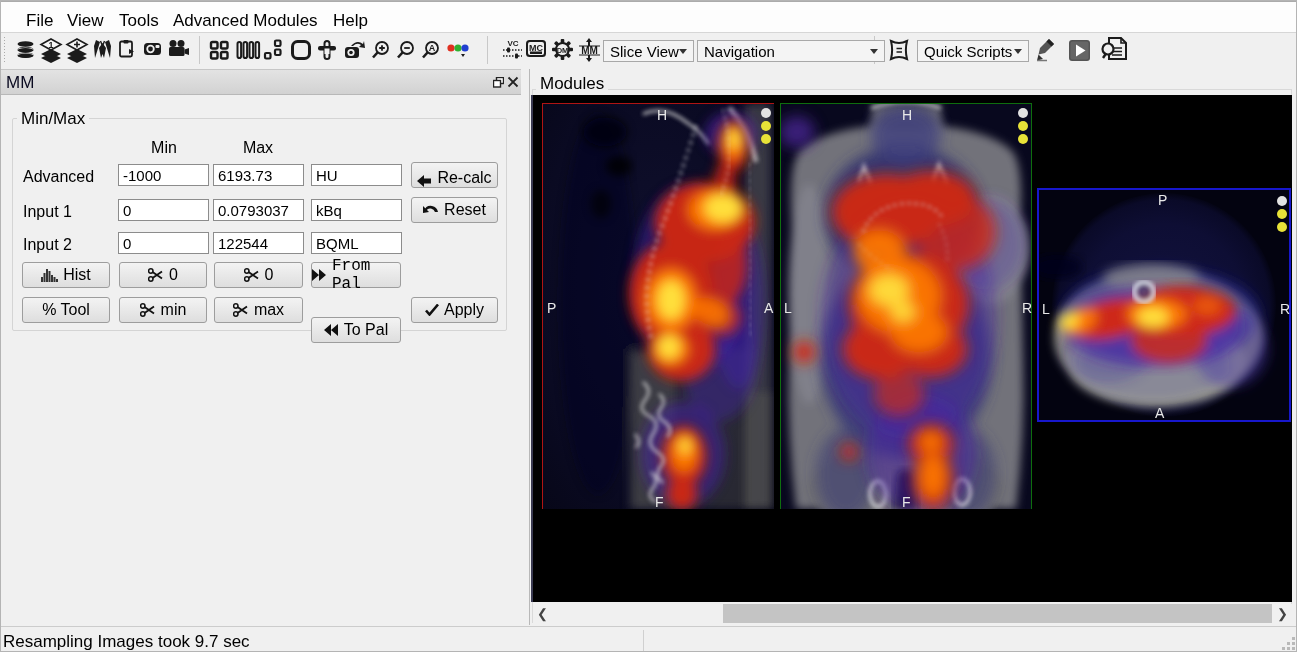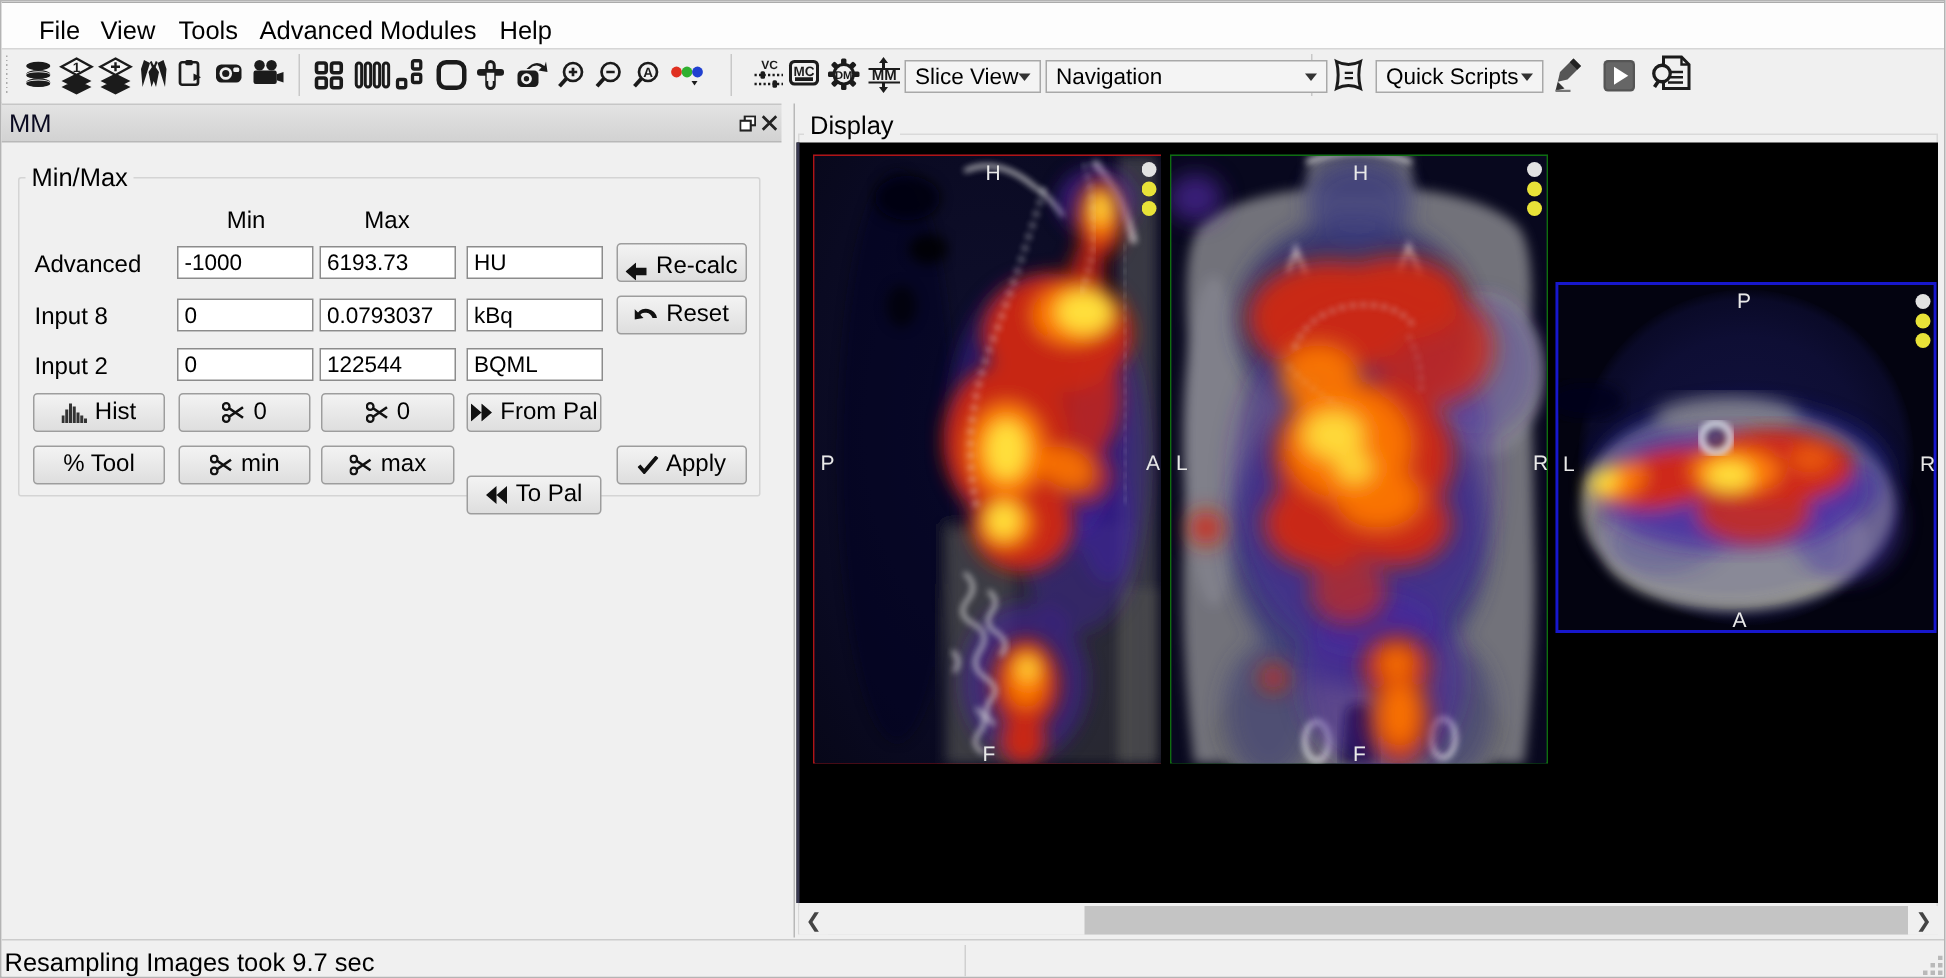--- a/index.html
+++ b/index.html
@@ -343,7 +343,7 @@
 
 <div class="display">
   <div class="dgroup"></div>
-  <div class="dlabel">Display</div>
+  <div class="dlabel">Modules</div>
 </div>
 <div class="viewer"></div>
 <div style="position:absolute; left:528px; top:68px; width:1px; height:556px; background:#b8b8b8;"></div>

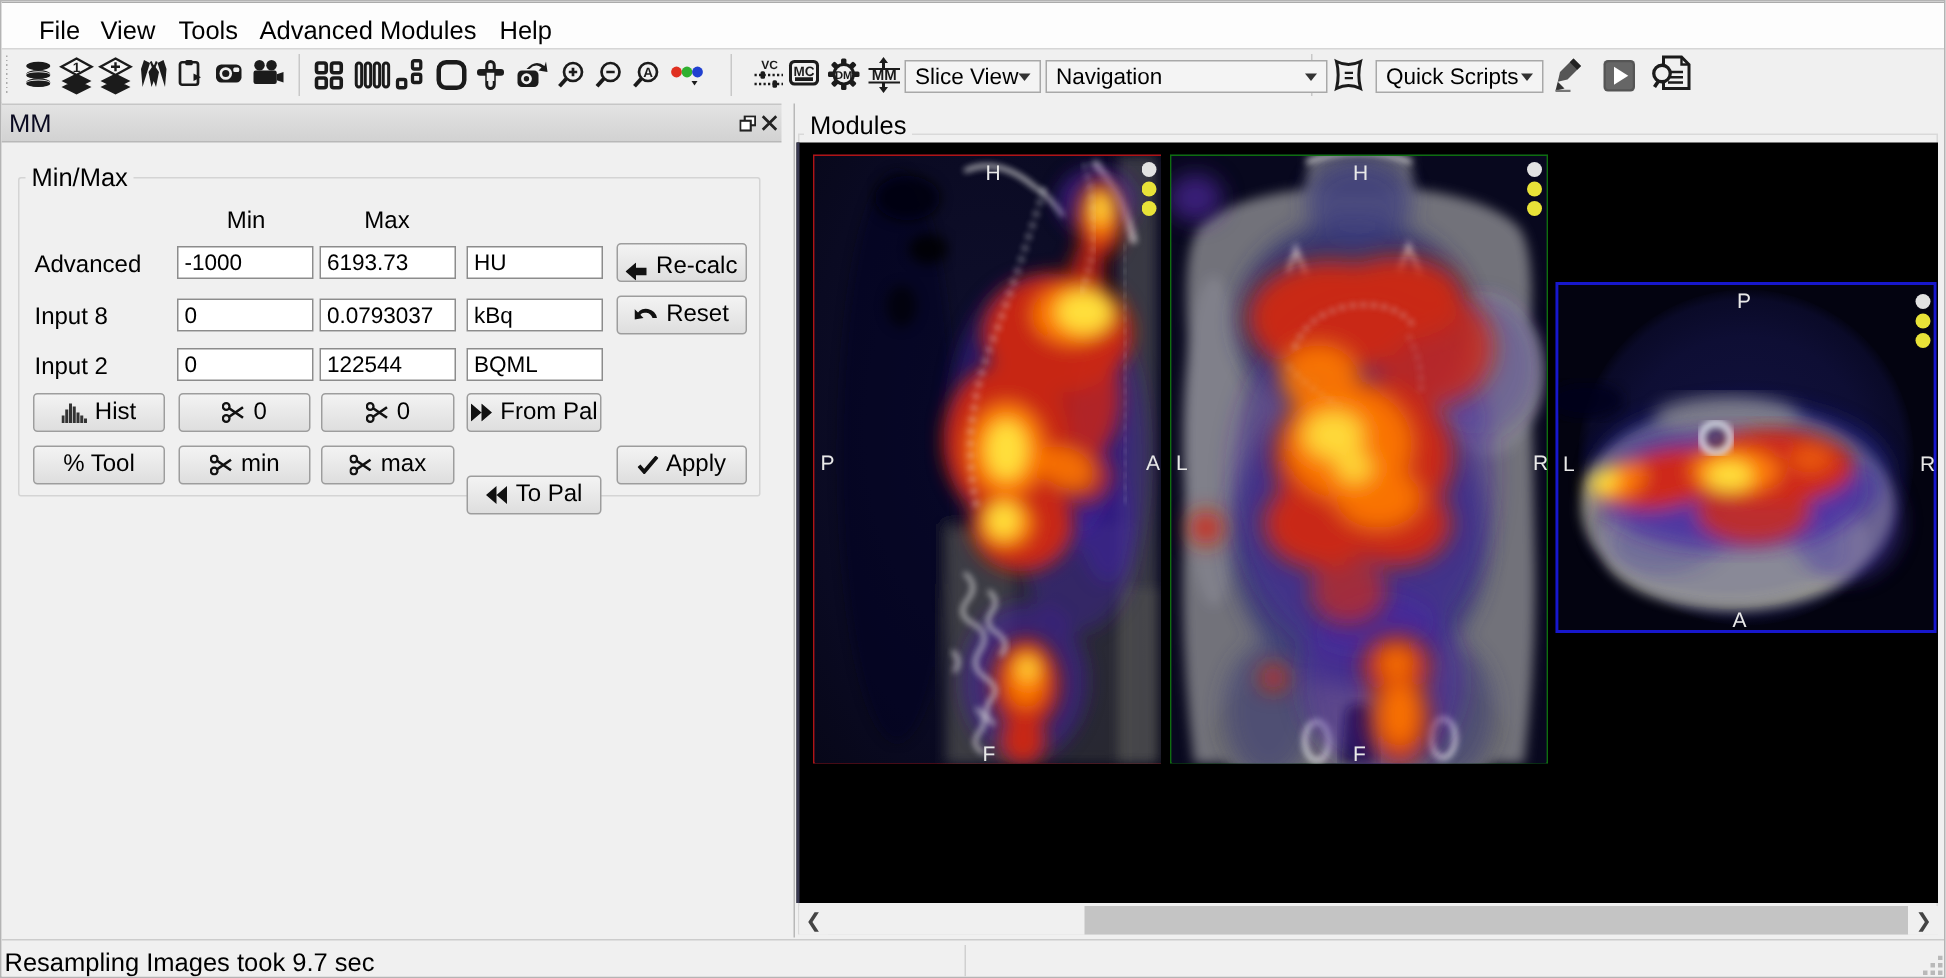--- a/index.html
+++ b/index.html
@@ -275,7 +275,7 @@
         <path d="M7,0 L0,6 L7,12 Z M7,3.5 h7 v5 h-7 Z" fill="#111"></path>
       </svg>Re-calc</div>
 
-  <div class="rowlab" style="top:134px;">Input 8</div>
+  <div class="rowlab" style="top:134px;">Input 1</div>
   <div class="tfield" style="left:117px; top:130px;">0</div>
   <div class="tfield" style="left:212px; top:130px;">0.0793037</div>
   <div class="tfield" style="left:310px; top:130px;">kBq</div>

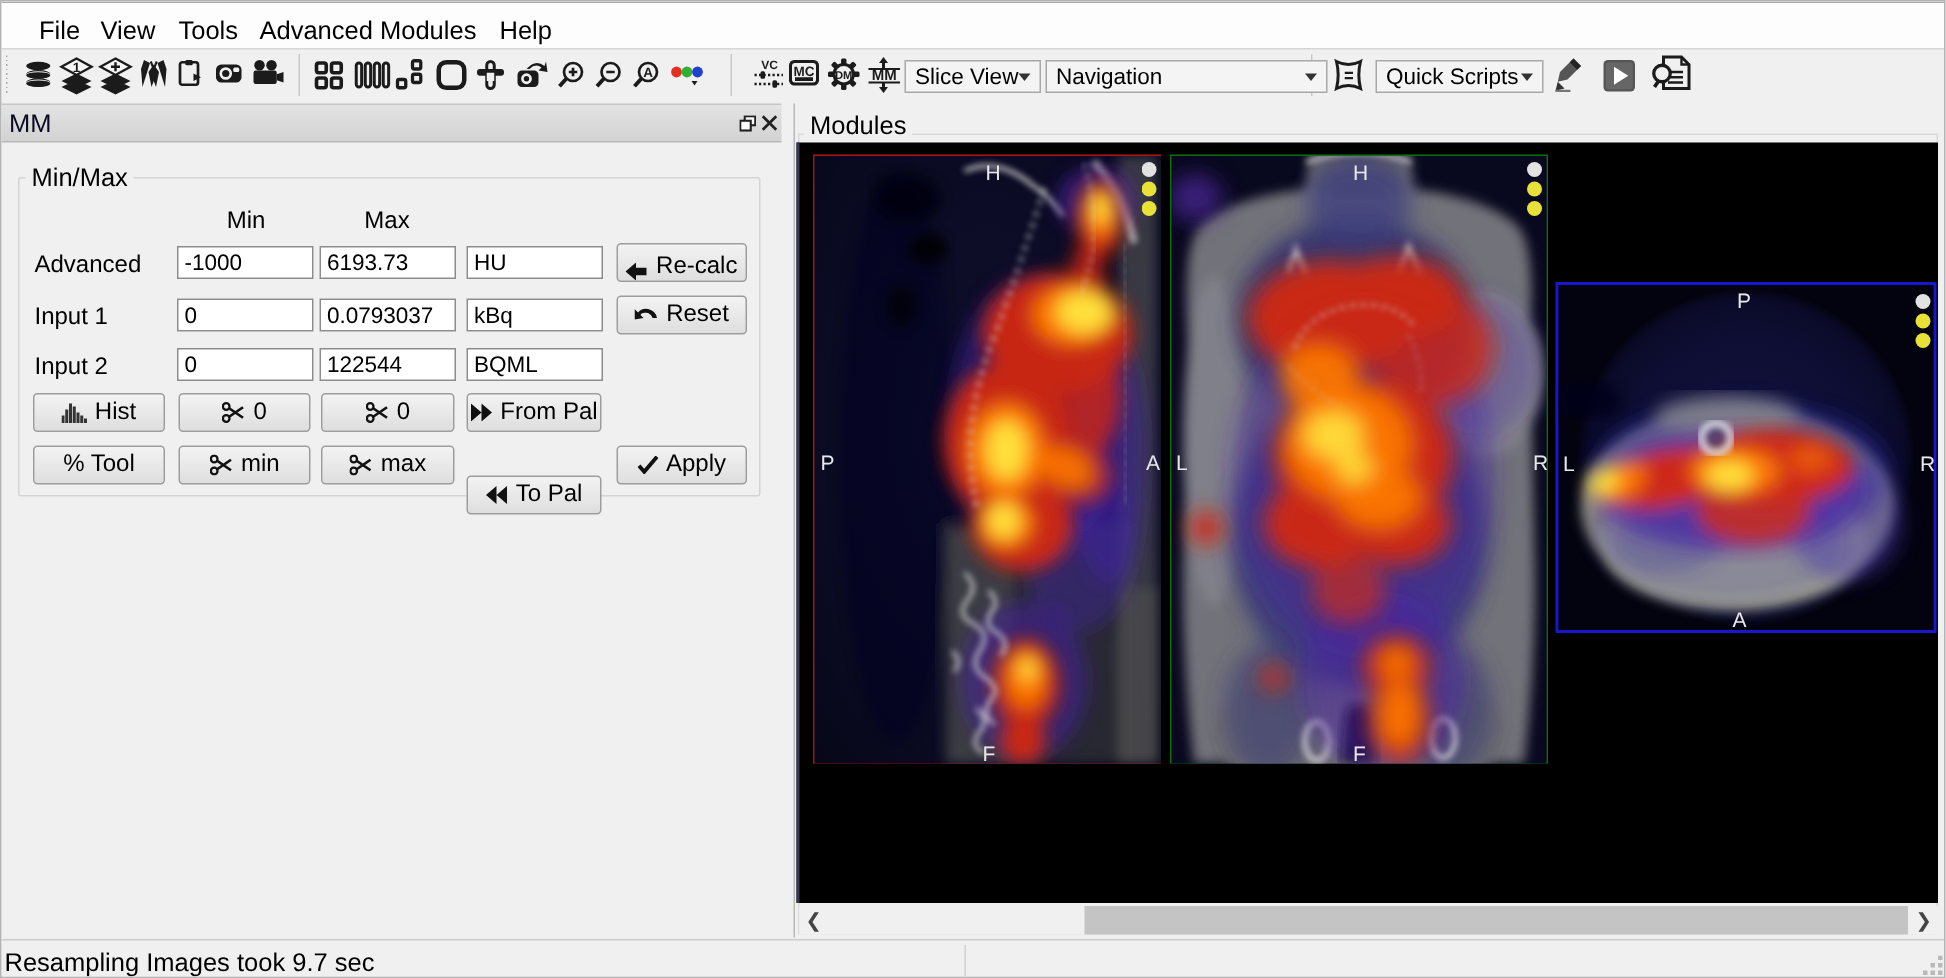--- a/index.html
+++ b/index.html
@@ -314,7 +314,7 @@
           <path d="M4.5,4 L14,10.5 M4.5,10 L14,3.5" stroke-width="1.8"></path>
         </g>
       </svg>0</div>
-  <div class="btn" style="left:310px; top:193px; width:90px;"><svg width="15" height="12" viewBox="0 0 15 12">
+  <div class="btn" style="left:310px; top:193px; width:90px;font-family:Liberation Mono, monospace;"><svg width="15" height="12" viewBox="0 0 15 12">
         <path d="M0,0 L7,6 L0,12 Z M7,0 L14,6 L7,12 Z" fill="#111"></path>
       </svg>From Pal</div>
 

